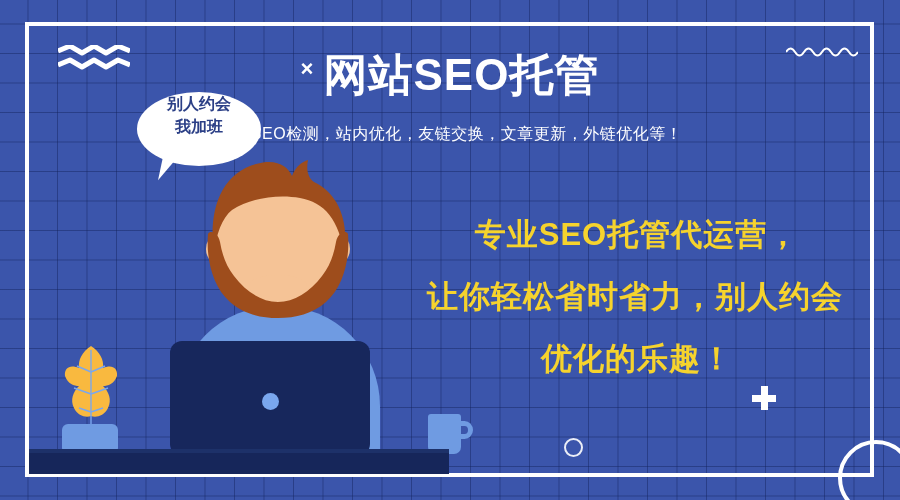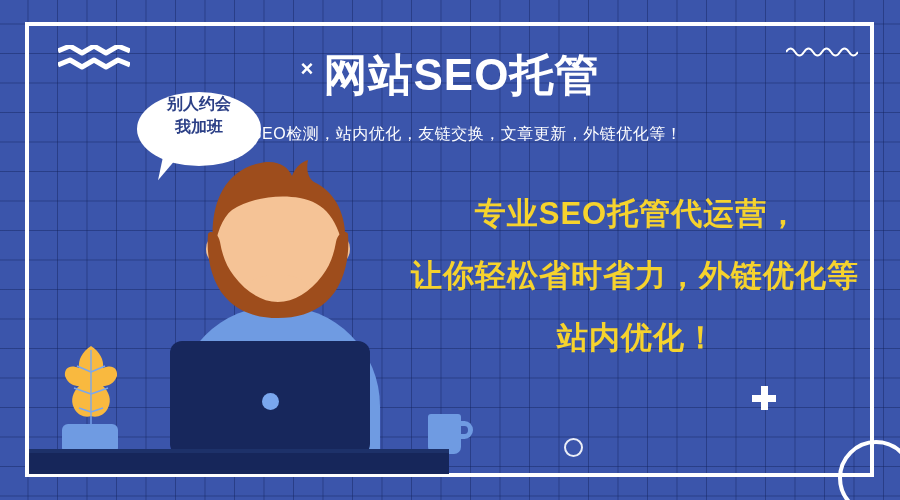--- a/index.html
+++ b/index.html
@@ -131,7 +131,7 @@
   .slogan {
     position: absolute;
     left: 382px;
-    top: 183px;
+    top: 204px;
     width: 510px;
     text-align: center;
     color: #f6d32d;

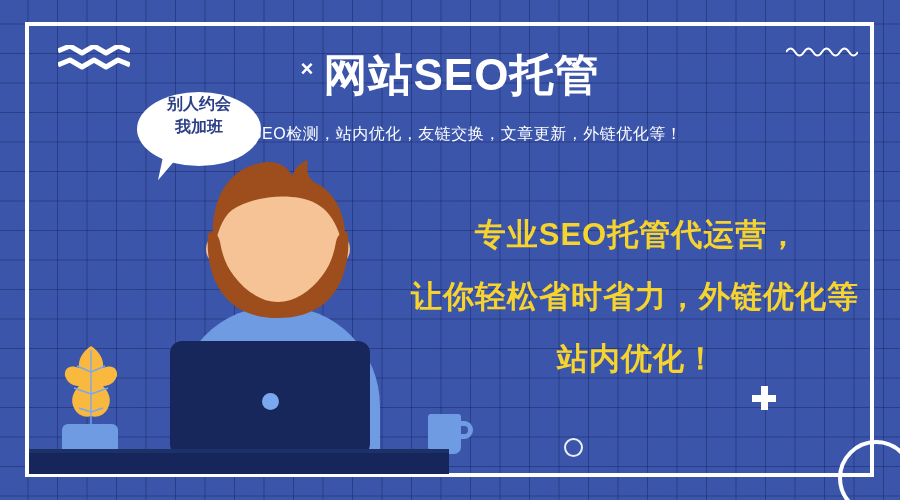--- a/index.html
+++ b/index.html
@@ -396,7 +396,7 @@
 
   <div class="slogan">
     <span class="slogan-line l1">专业SEO托管代运营，</span>
-    <span class="slogan-line l2">让你轻松省时省力，外链优化等</span>
+    <span class="slogan-line l2">让你轻松省时省力，别人约会</span>
     <span class="slogan-line l3">站内优化！</span>
   </div>
 

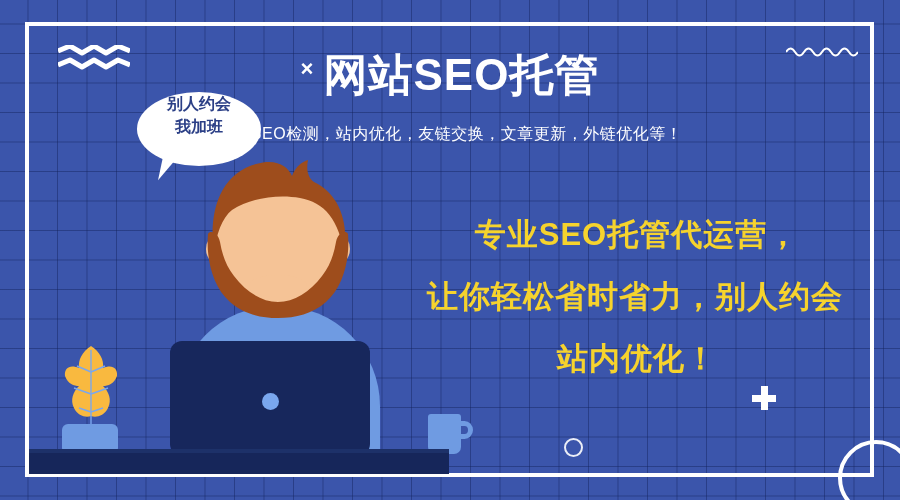--- a/index.html
+++ b/index.html
@@ -397,7 +397,7 @@
   <div class="slogan">
     <span class="slogan-line l1">专业SEO托管代运营，</span>
     <span class="slogan-line l2">让你轻松省时省力，别人约会</span>
-    <span class="slogan-line l3">站内优化！</span>
+    <span class="slogan-line l3">优化的乐趣！</span>
   </div>
 
   <div class="deco-plus"></div>

